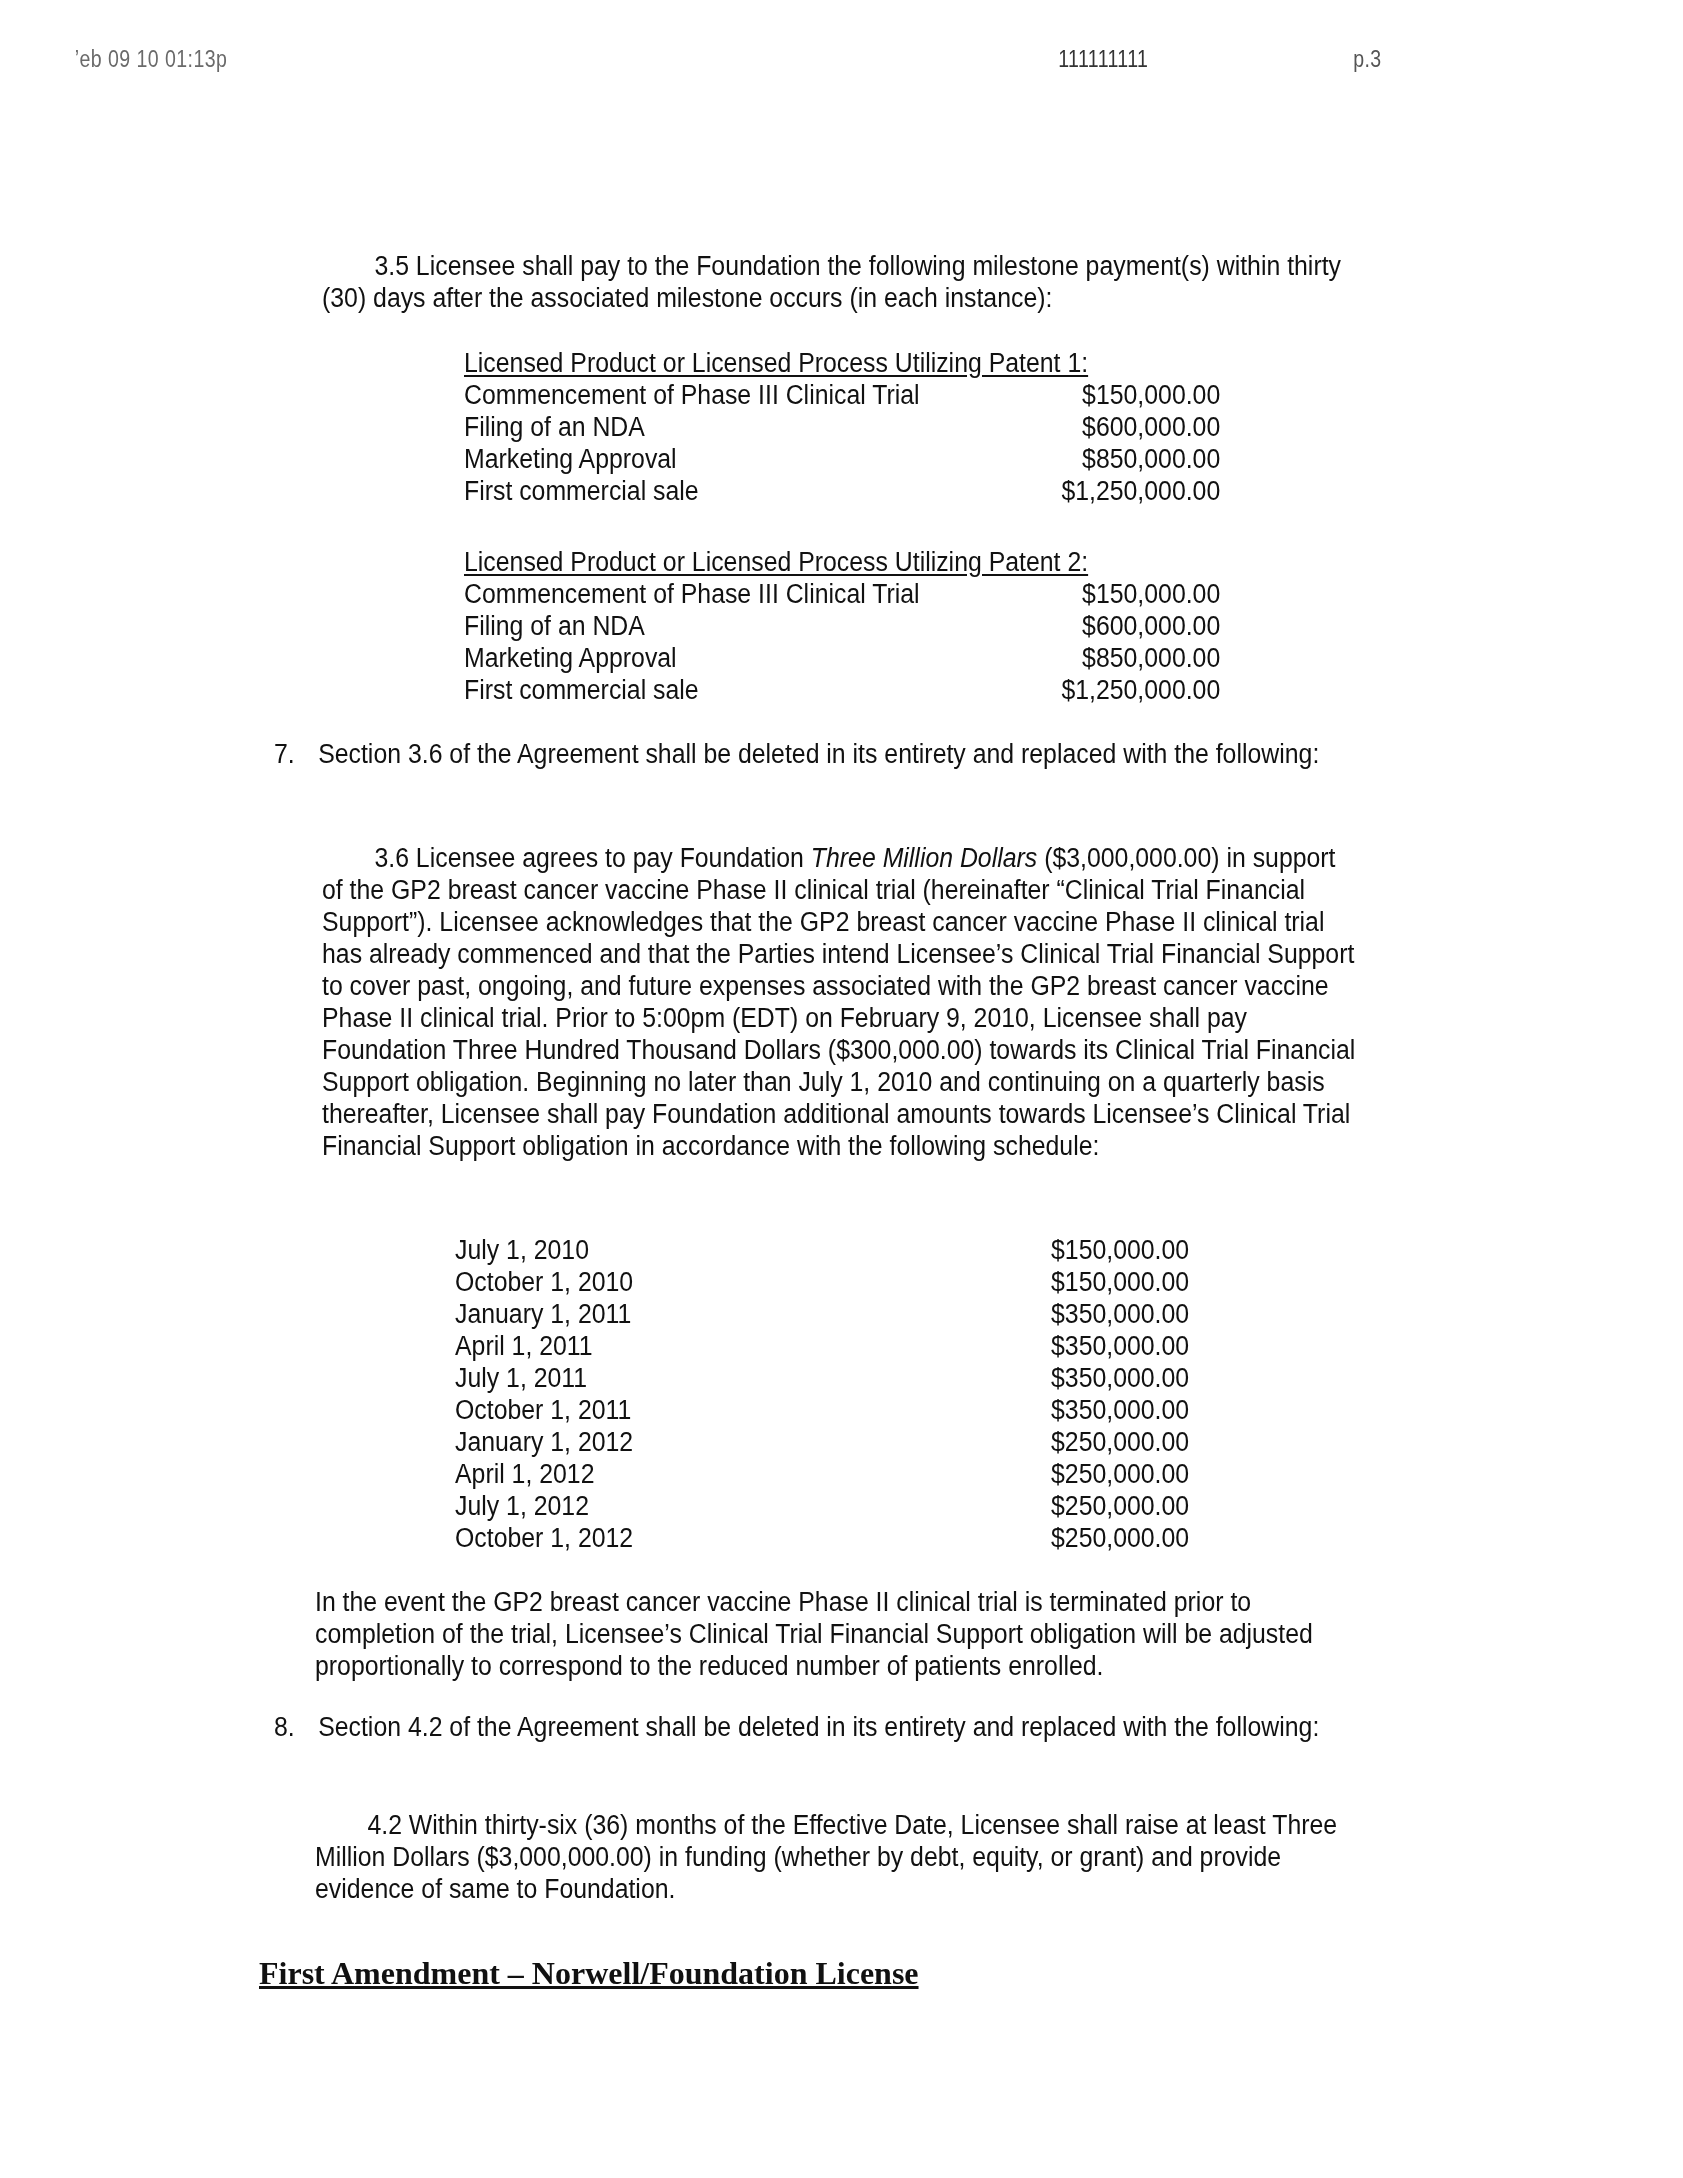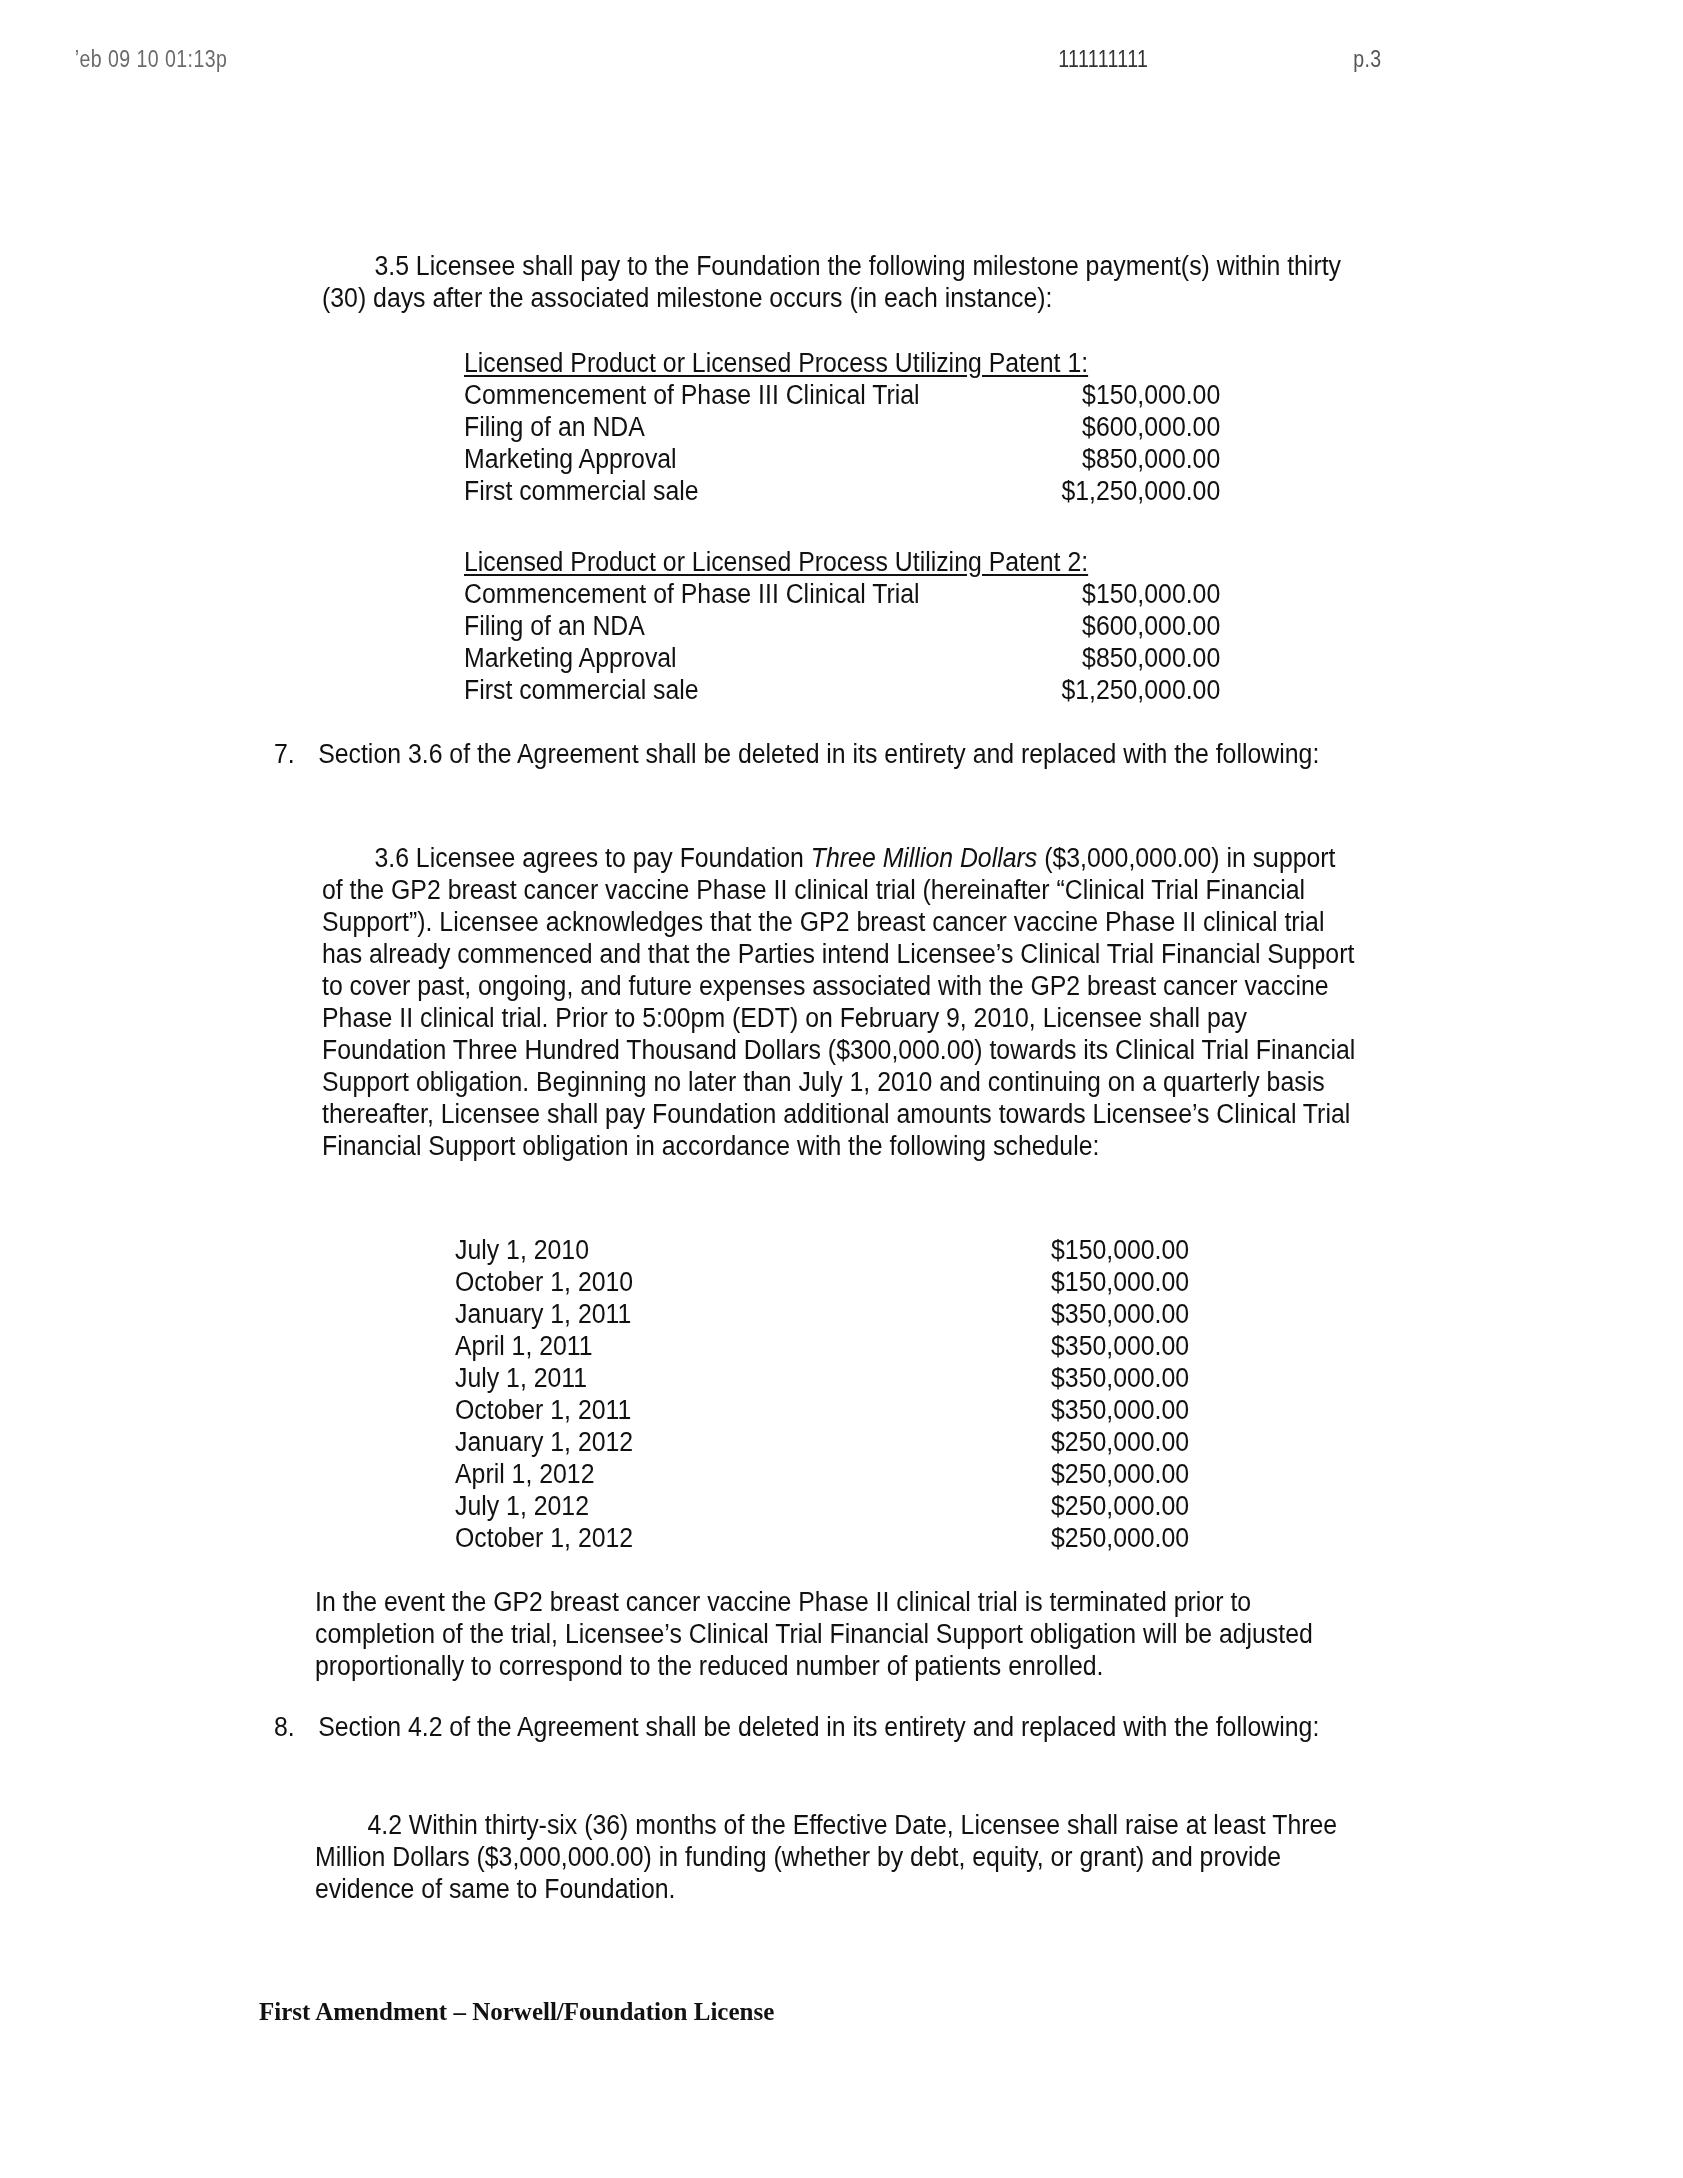--- a/index.html
+++ b/index.html
@@ -94,12 +94,13 @@
 
     .footer {
       position: absolute;
-      top: 1998px;
+      top: 1955px;
       left: 259px;
       font-family: "Liberation Serif", serif;
       font-weight: bold;
-      font-size: 25px;
+      font-size: 32px;
       color: #111111;
+      text-decoration: underline;
     }
     em { font-style: italic; }
   </style>

